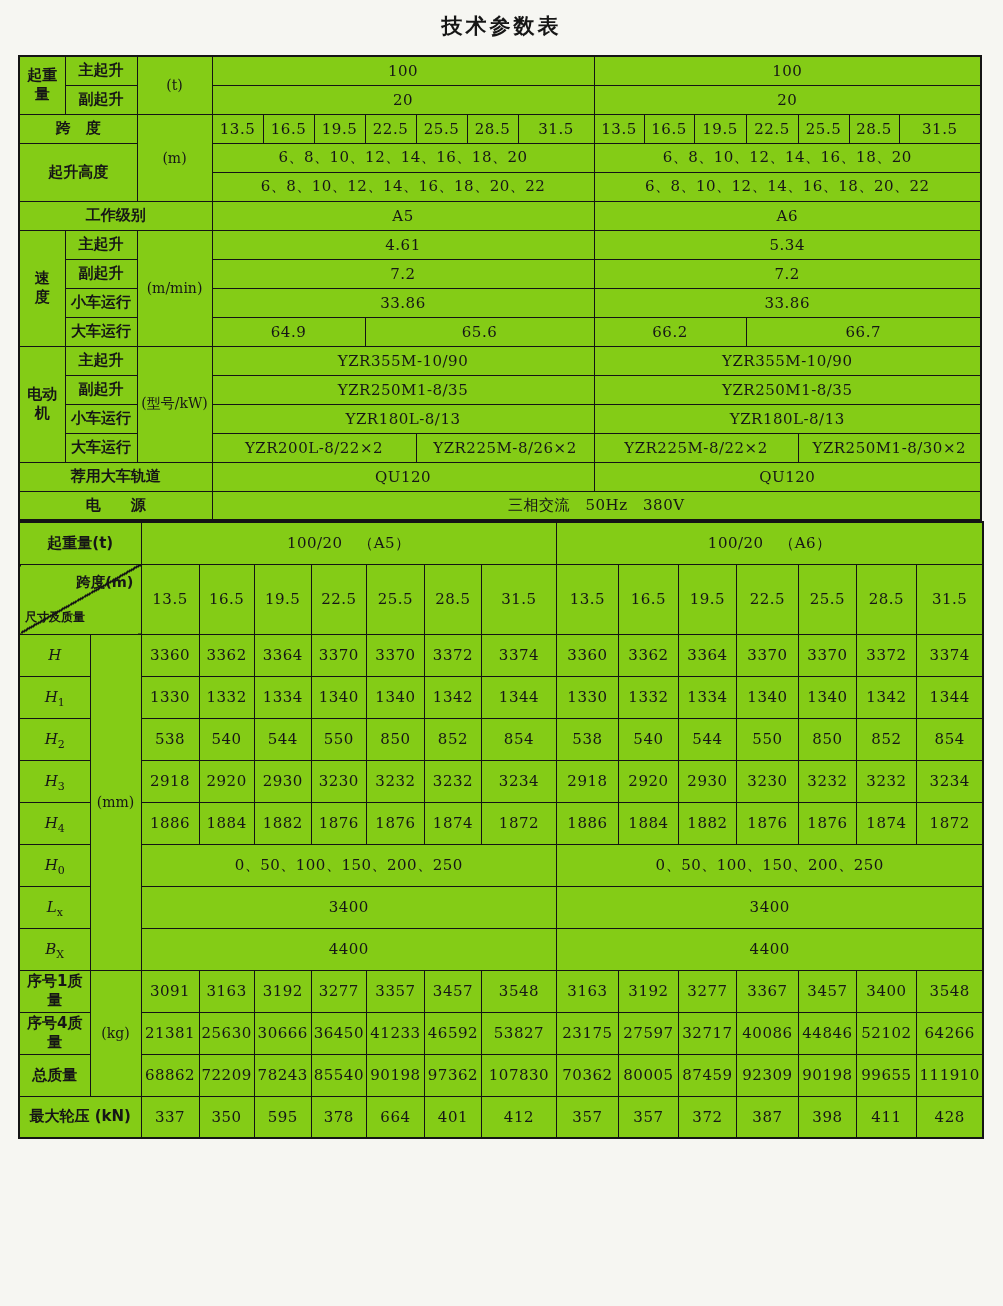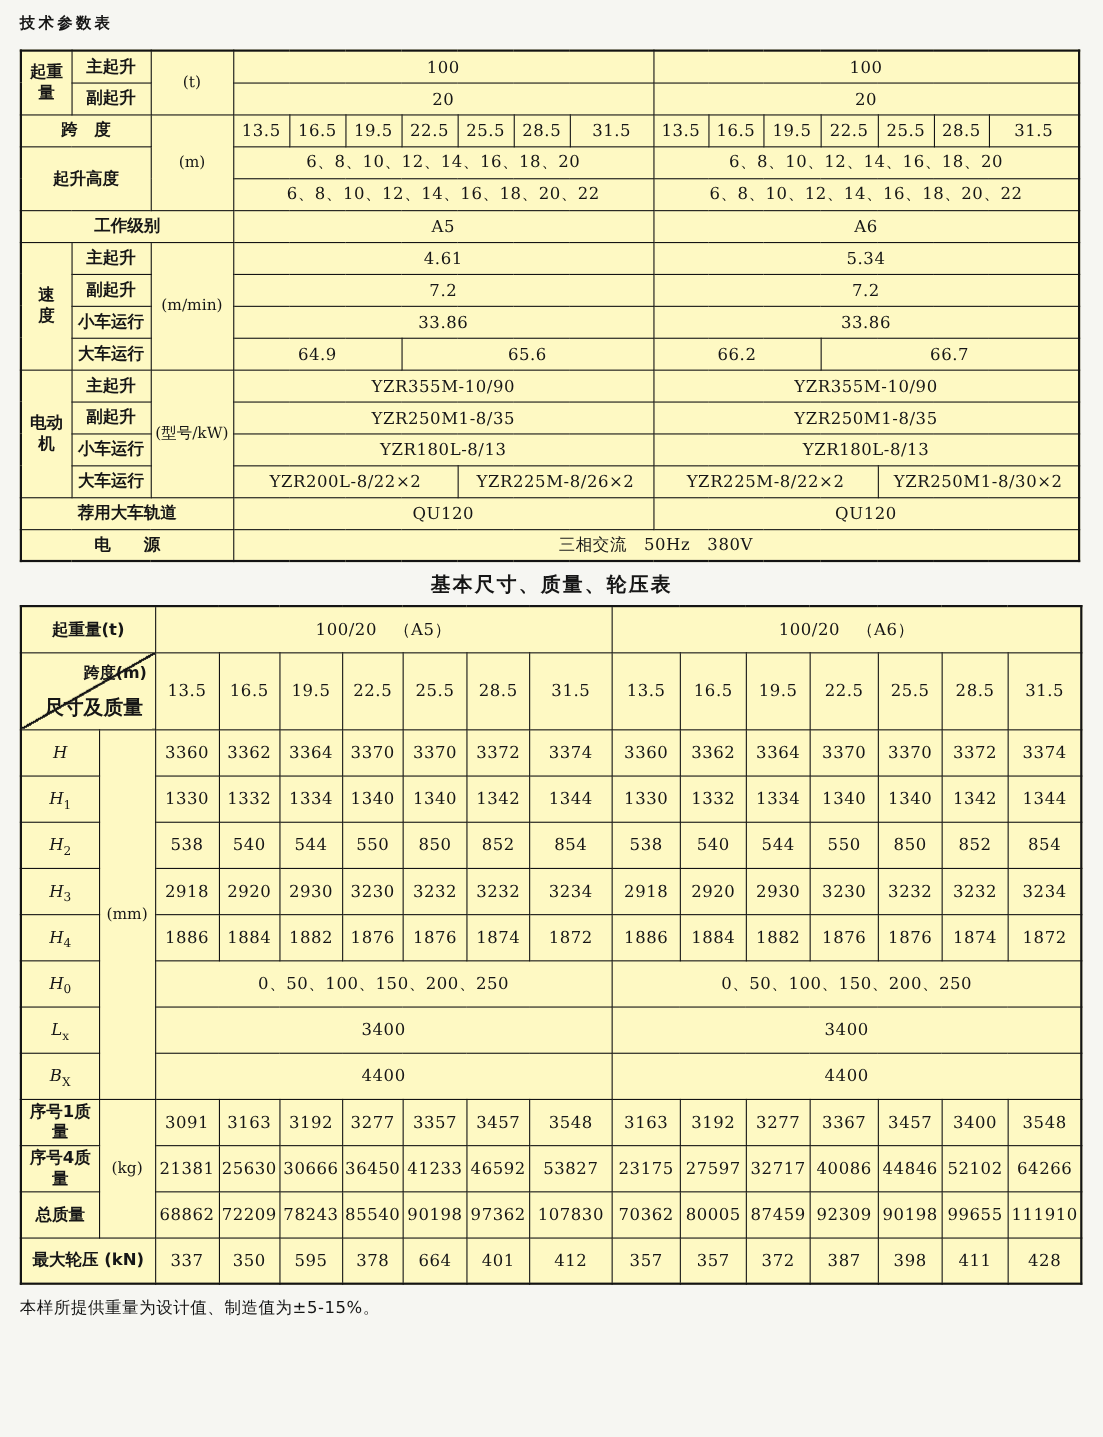--- a/index.html
+++ b/index.html
@@ -10,7 +10,7 @@
     font-family:"DejaVu Sans","Liberation Sans",sans-serif;
   }
   .page{padding:9px 18px 0 18px}
-  .title1{font-size:14px;font-weight:bold;text-align:left;letter-spacing:3px;margin:3px 0 15px 0}
+  .title1{font-size:21px;font-weight:bold;text-align:center;letter-spacing:3px;margin:3px 0 15px 0}
   .title2{font-size:18px;font-weight:bold;text-align:center;letter-spacing:2px;margin:8px 0 7px 0}
   table{border-collapse:collapse;table-layout:fixed;border:2.5px solid #141414;background:#fef9c3}
   td{

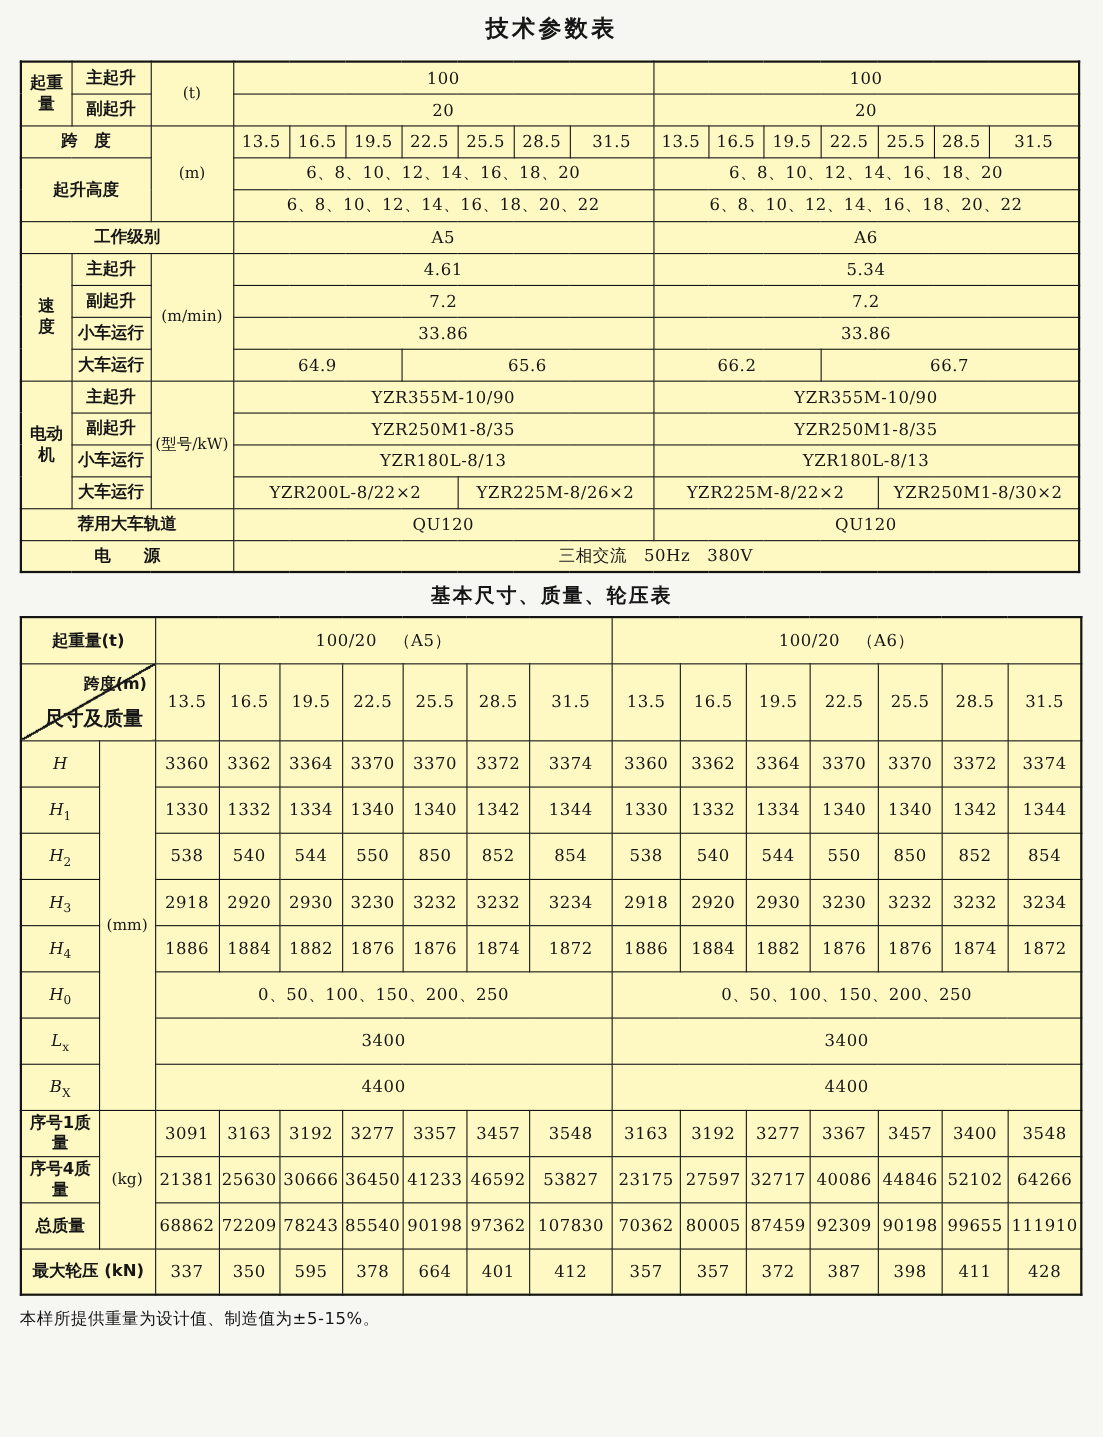--- a/index.html
+++ b/index.html
@@ -12,7 +12,7 @@
   .page{padding:9px 18px 0 18px}
   .title1{font-size:21px;font-weight:bold;text-align:center;letter-spacing:3px;margin:3px 0 15px 0}
   .title2{font-size:18px;font-weight:bold;text-align:center;letter-spacing:2px;margin:8px 0 7px 0}
-  table{border-collapse:collapse;table-layout:fixed;border:2.5px solid #141414;background:#fef9c3}
+  table{border-collapse:collapse;table-layout:fixed;border:2.5px solid #141414;background:#84cc16}
   td{
     border:1.6px solid #141414;text-align:center;vertical-align:middle;
     padding:0 2px;overflow:hidden;

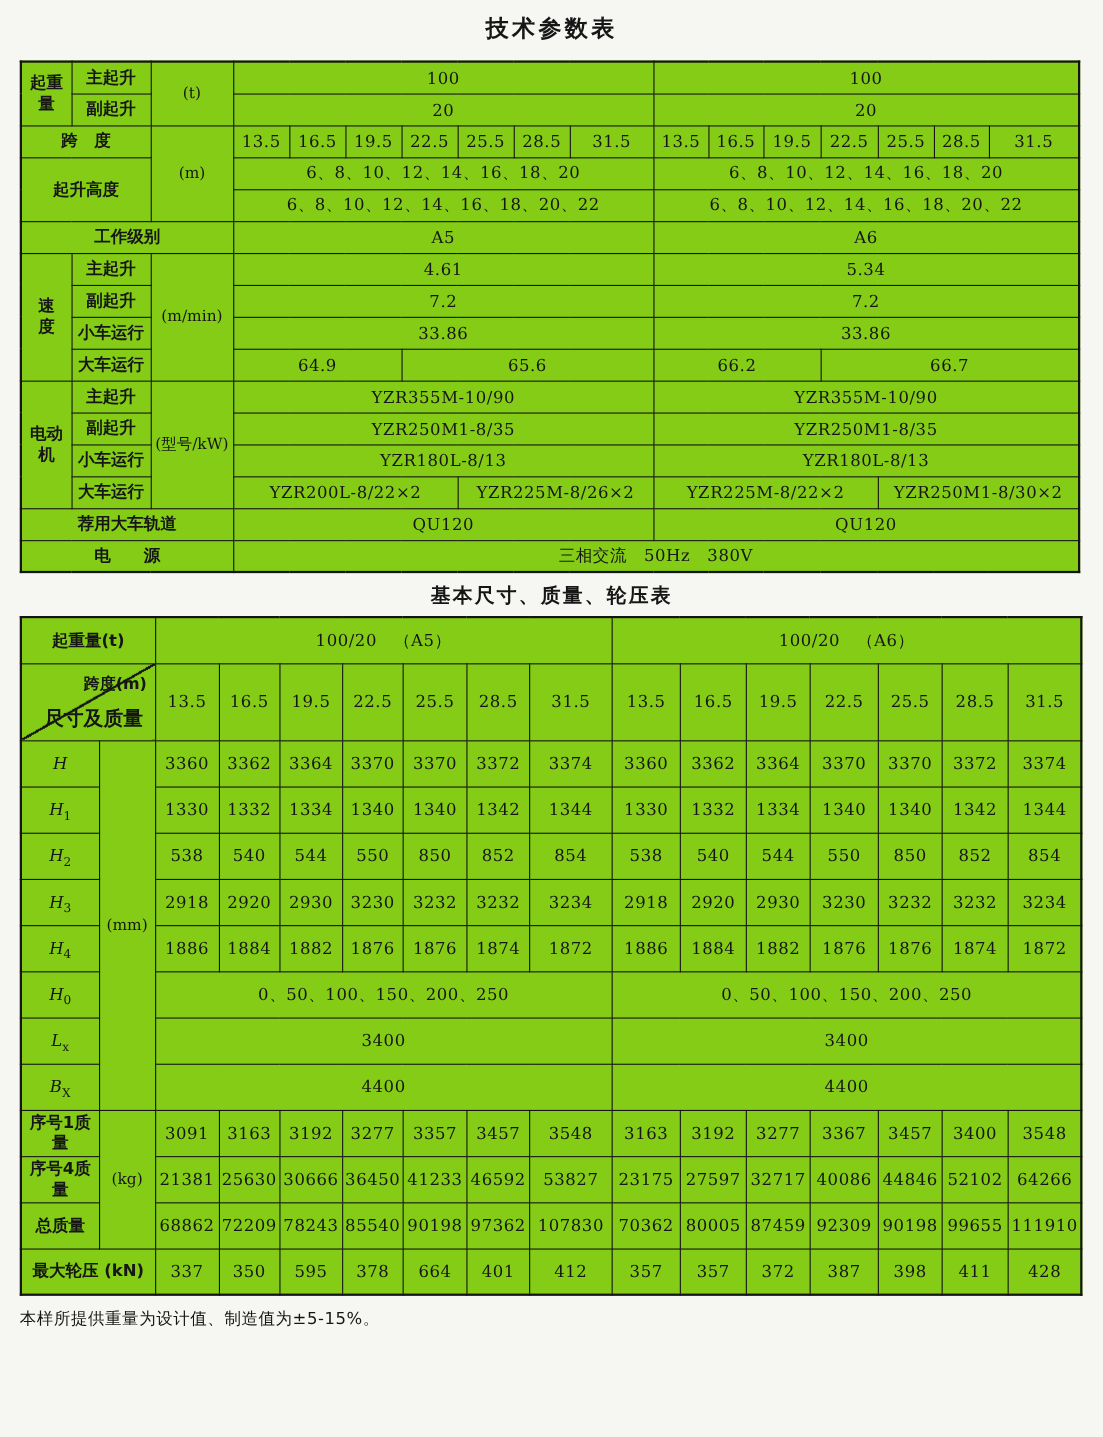--- a/index.html
+++ b/index.html
@@ -170,7 +170,6 @@
       </tbody>
   </table>
 
-  <div class="title2">基本尺寸、质量、轮压表</div>
 
   <table class="dims">
     <colgroup>

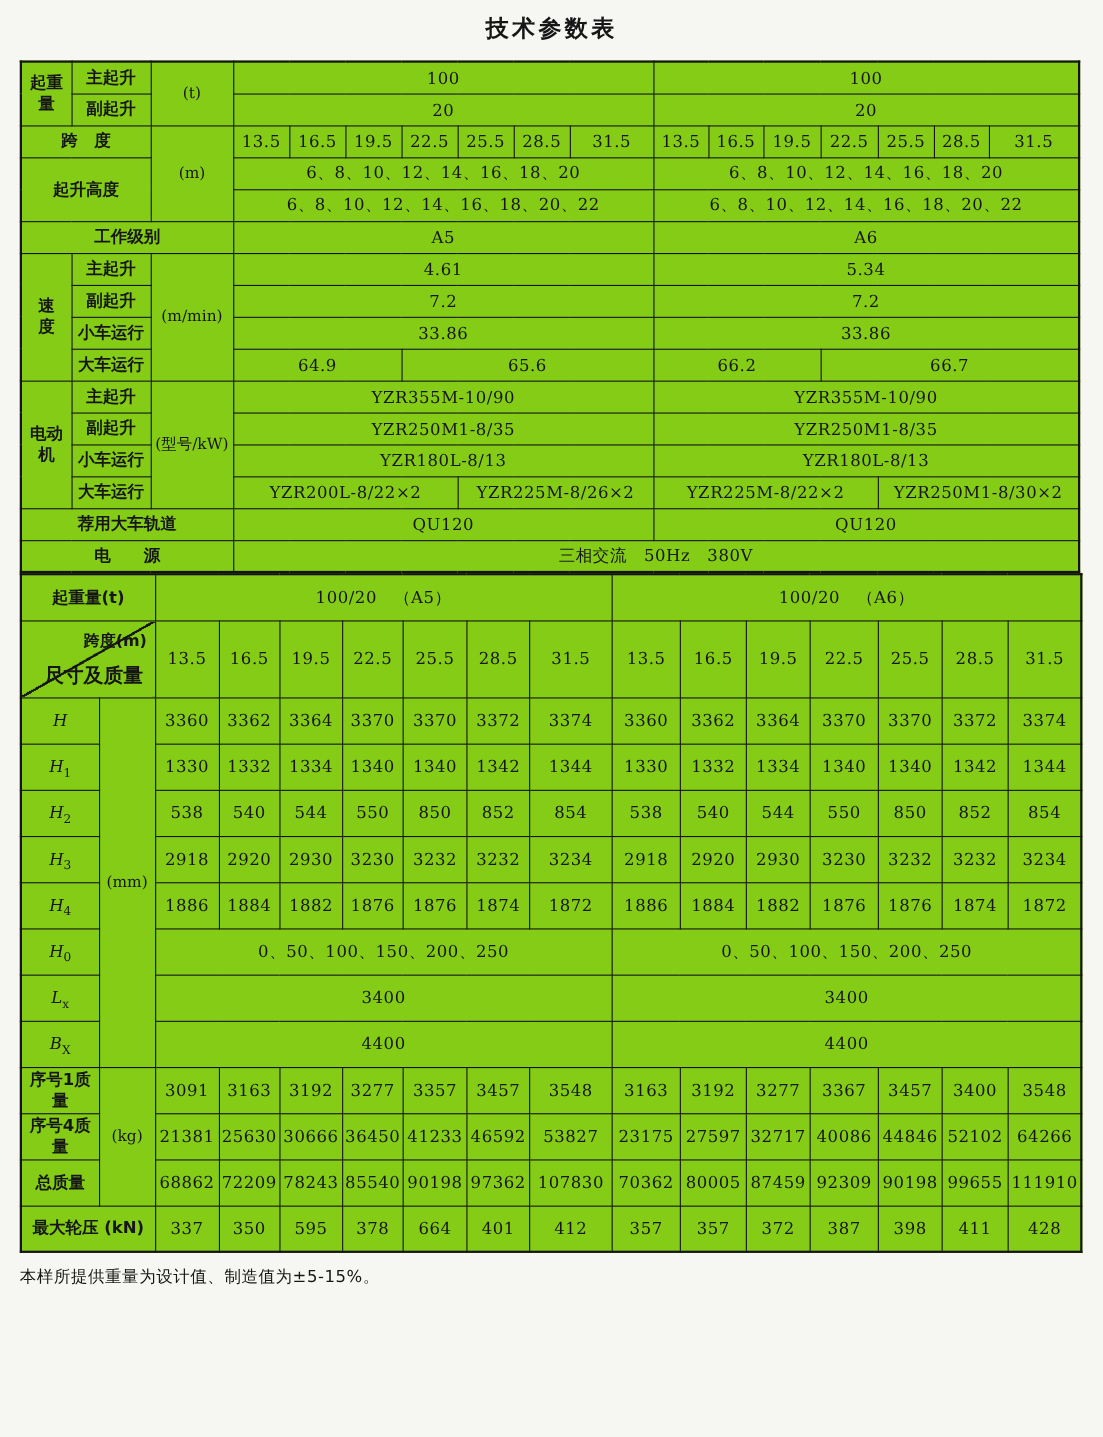--- a/index.html
+++ b/index.html
@@ -35,7 +35,7 @@
       transparent calc(50% + 1.1px));
   }
   .diag .dt{position:absolute;top:8px;right:7px;font-weight:bold;font-size:14.5px}
-  .diag .db{position:absolute;bottom:8px;left:20px;font-weight:bold;font-size:18px}
+  .diag .db{position:absolute;bottom:8px;left:5px;font-weight:bold;font-size:12px}
   .footnote{font-size:15px;margin-top:12px;letter-spacing:.5px}
 </style>
 </head>

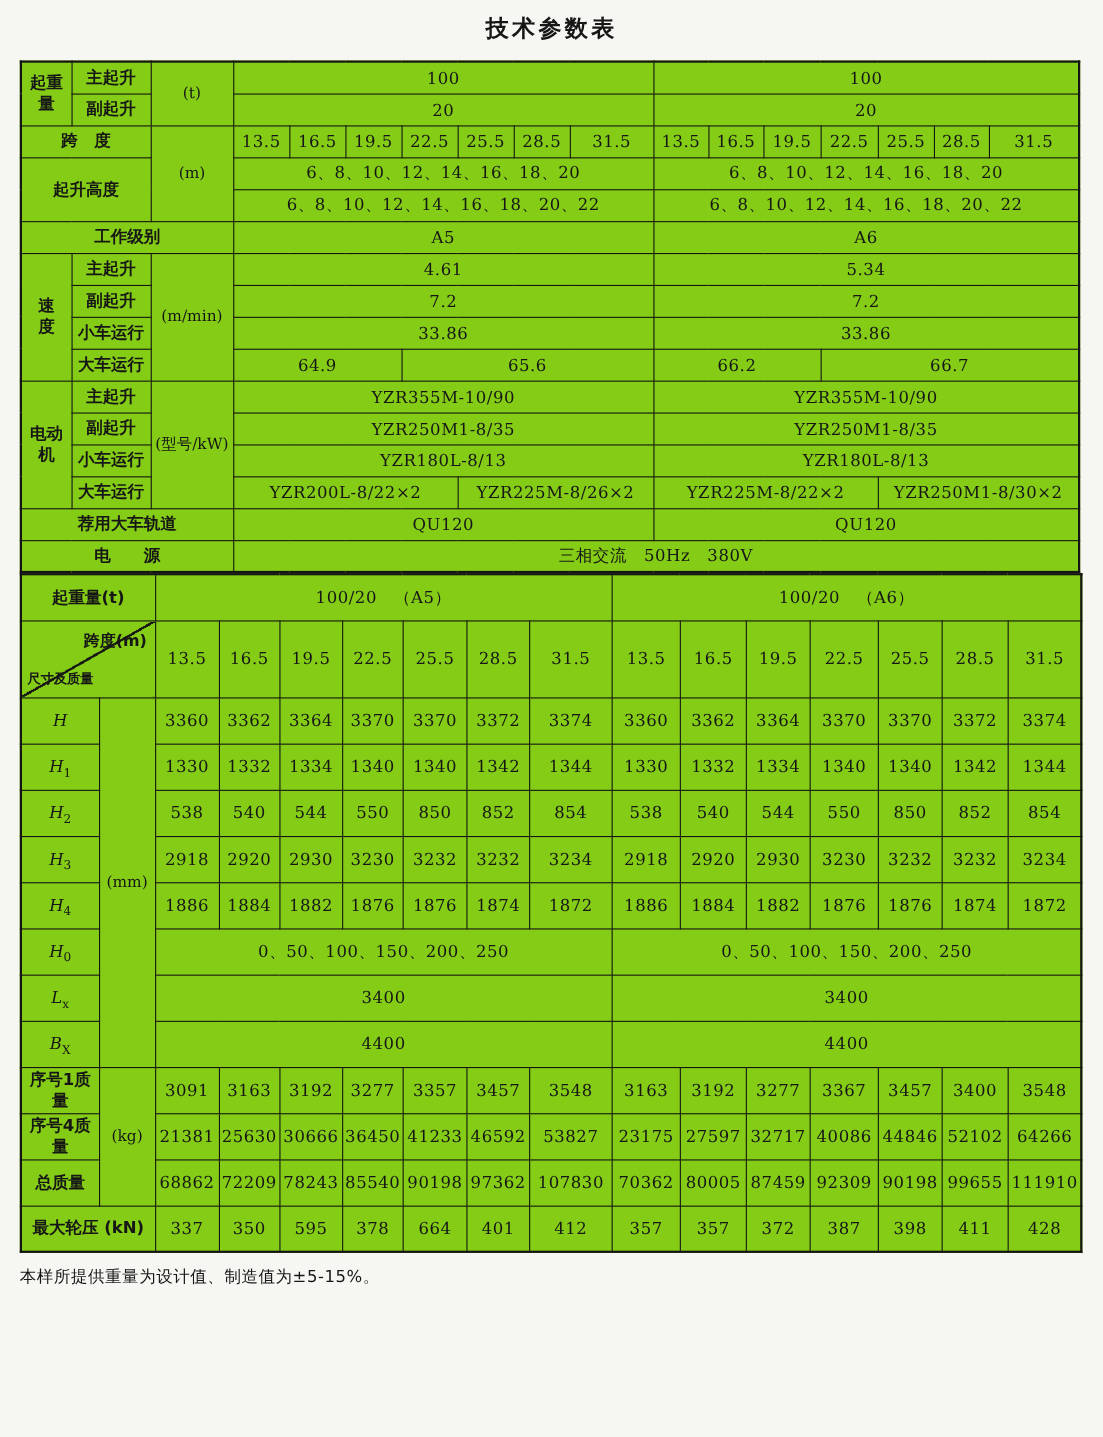--- a/index.html
+++ b/index.html
@@ -389,7 +389,6 @@
       </tbody>
   </table>
 
-  <div class="footnote">本样所提供重量为设计值、制造值为±5-15%。</div>
 
 </div>
 

